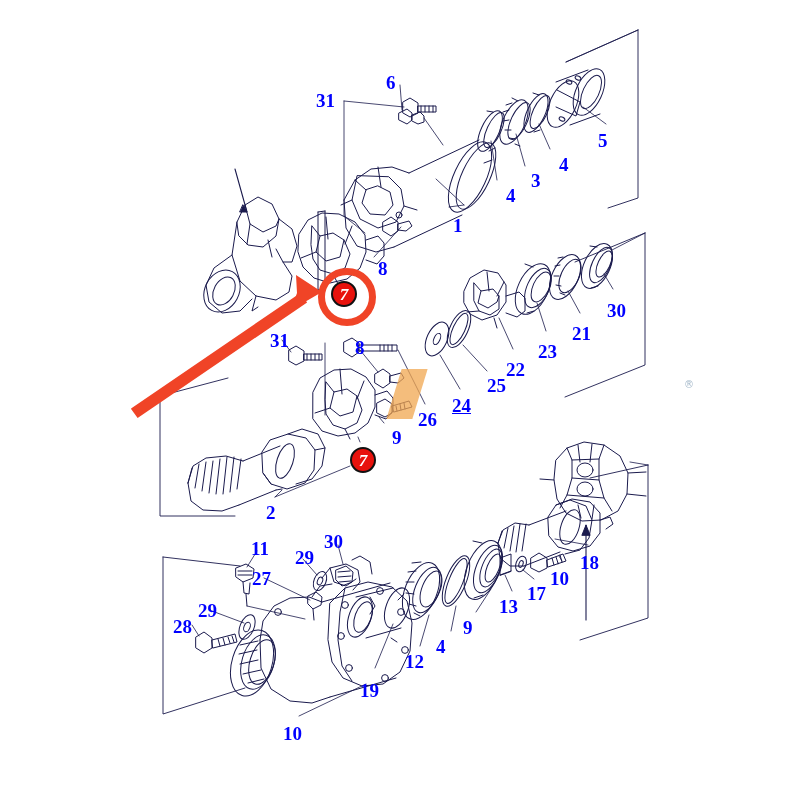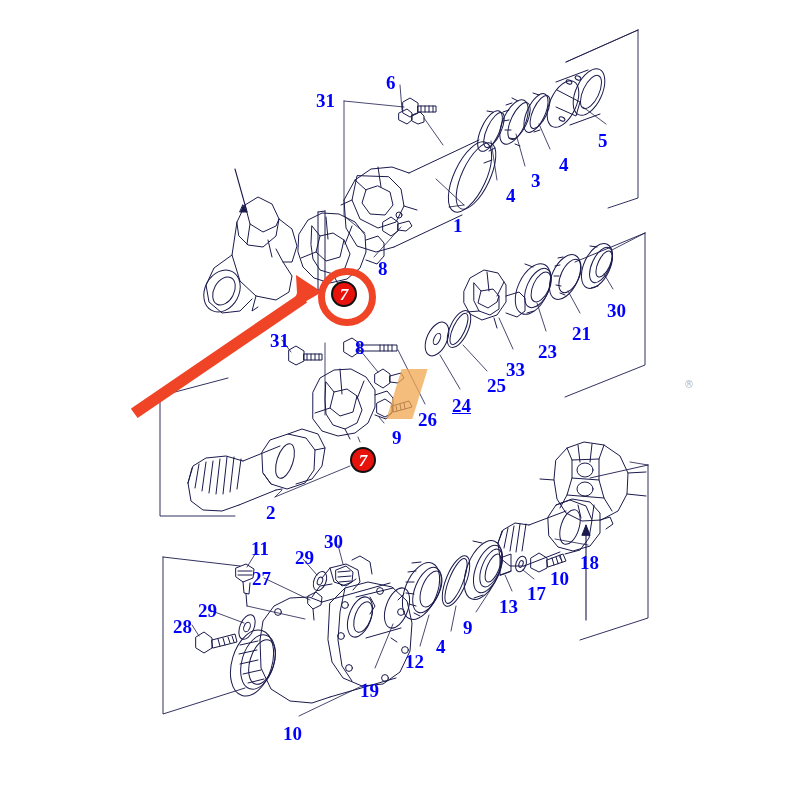--- a/index.html
+++ b/index.html
@@ -512,7 +512,7 @@
       <div class="callout" style="left: 607px; top: 301px;">30</div>
       <div class="callout" style="left: 572px; top: 324px;">21</div>
       <div class="callout" style="left: 538px; top: 342px;">23</div>
-      <div class="callout" style="left: 506px; top: 360px;">33</div>
+      <div class="callout" style="left: 506px; top: 360px;">22</div>
       <div class="callout" style="left: 270px; top: 331px;">31</div>
       <div class="callout" style="left: 355px; top: 338px;">8</div>
       <div class="callout" style="left: 479px; top: 376px; margin-left: 8px;">25</div>

